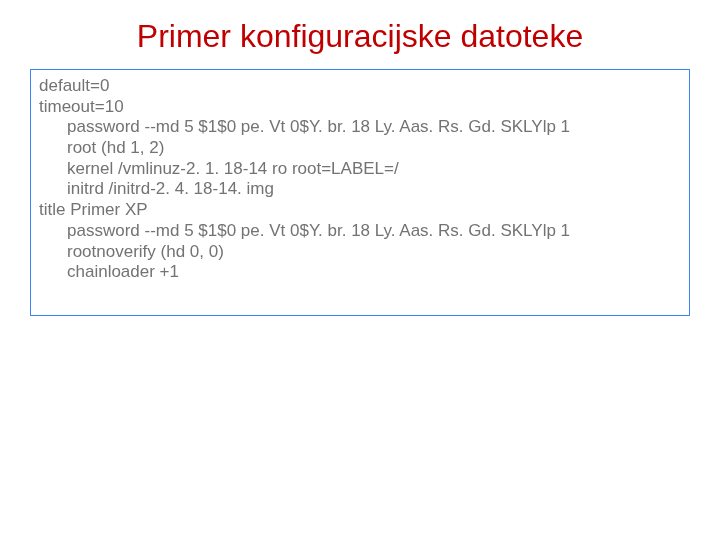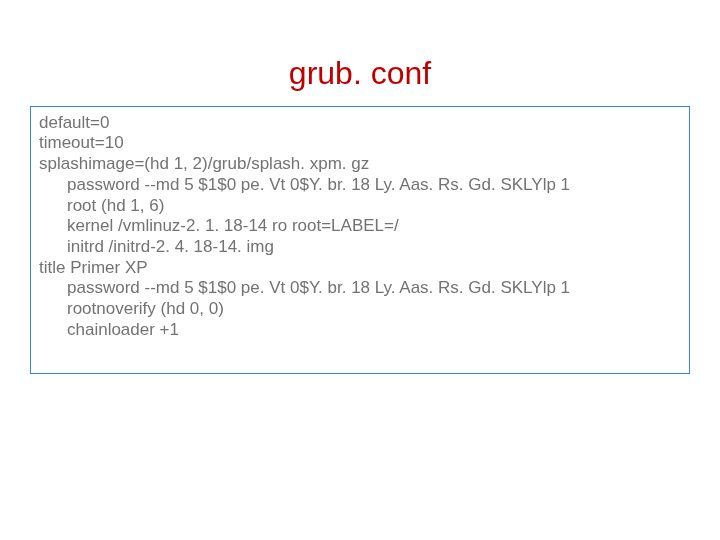--- a/index.html
+++ b/index.html
@@ -35,7 +35,7 @@
 <body>
 
 <div class="title">
-  <br>
+  <span>Primer konfiguracijske datoteke</span><br>
   <span>grub. conf</span>
 </div>
 

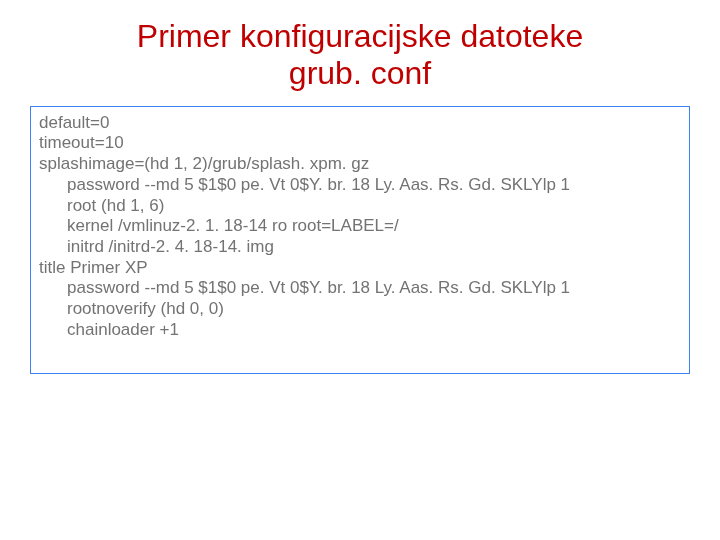--- a/index.html
+++ b/index.html
@@ -36,7 +36,6 @@
 
 <div class="title">
   <span>Primer konfiguracijske datoteke</span><br>
-  <span>grub. conf</span>
 </div>
 
 <div class="config-box">

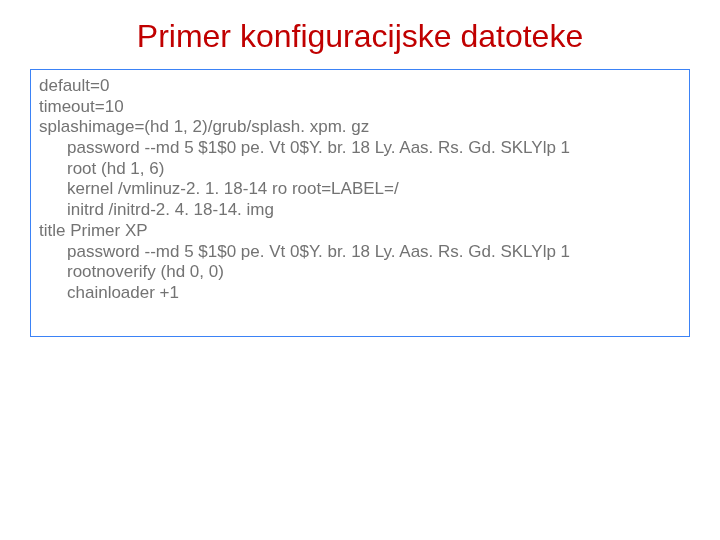--- a/index.html
+++ b/index.html
@@ -41,7 +41,6 @@
 <div class="config-box">
   <div class="line">default=0</div>
   <div class="line">timeout=10</div>
-  <div class="line">splashimage=(hd 1, 2)/grub/splash. xpm. gz</div>
   <div class="line indent">password --md 5 $1$0 pe. Vt 0$Y. br. 18 Ly. Aas. Rs. Gd. SKLYlp 1</div>
   <div class="line indent">root (hd 1, 6)</div>
   <div class="line indent">kernel /vmlinuz-2. 1. 18-14 ro root=LABEL=/</div>

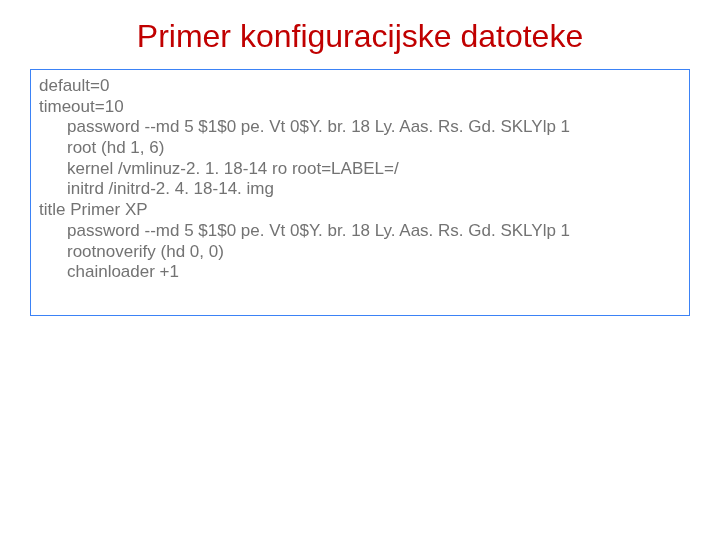--- a/index.html
+++ b/index.html
@@ -42,7 +42,7 @@
   <div class="line">default=0</div>
   <div class="line">timeout=10</div>
   <div class="line indent">password --md 5 $1$0 pe. Vt 0$Y. br. 18 Ly. Aas. Rs. Gd. SKLYlp 1</div>
-  <div class="line indent">root (hd 1, 6)</div>
+  <div class="line indent">root (hd 1, 2)</div>
   <div class="line indent">kernel /vmlinuz-2. 1. 18-14 ro root=LABEL=/</div>
   <div class="line indent">initrd /initrd-2. 4. 18-14. img</div>
   <div class="line">title Primer XP</div>

